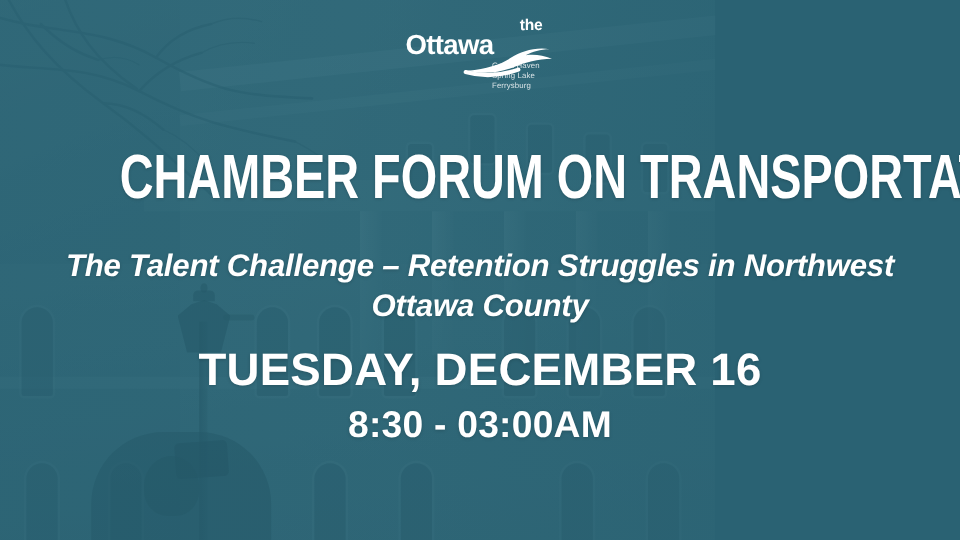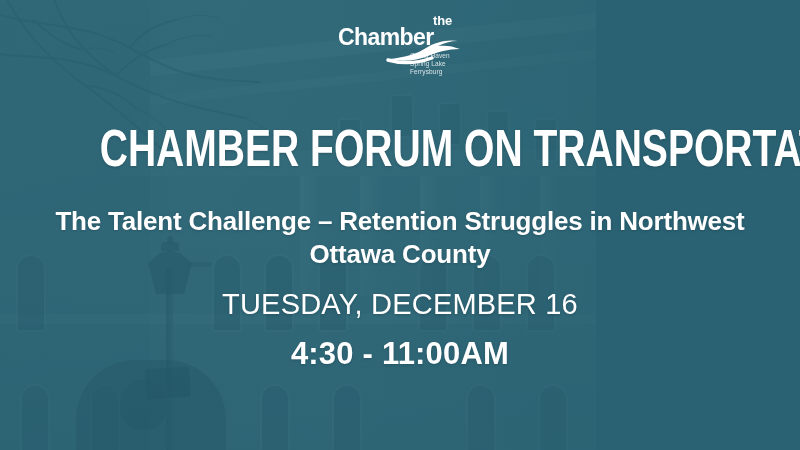--- a/index.html
+++ b/index.html
@@ -345,7 +345,7 @@
   <div class="logo">
     <div class="logo-inner">
       <span class="logo-the">the</span>
-      <span class="logo-chamber">Chamber</span>
+      <span class="logo-chamber">Ottawa</span>
       <svg class="logo-swoosh" width="76" height="30" viewBox="0 0 76 30">
         <path d="M72 3 C 60 1, 48 5, 40 10 C 31 16, 20 19, 4 21 C 16 24, 30 23, 42 18 C 52 14, 62 11, 74 11 C 66 8, 60 7, 52 8 C 58 5, 64 3, 72 3 Z" fill="#ffffff"></path>
         <path d="M2 22 C 16 26, 32 25, 46 20" stroke="#ffffff" stroke-width="3.4" fill="none" stroke-linecap="round"></path>

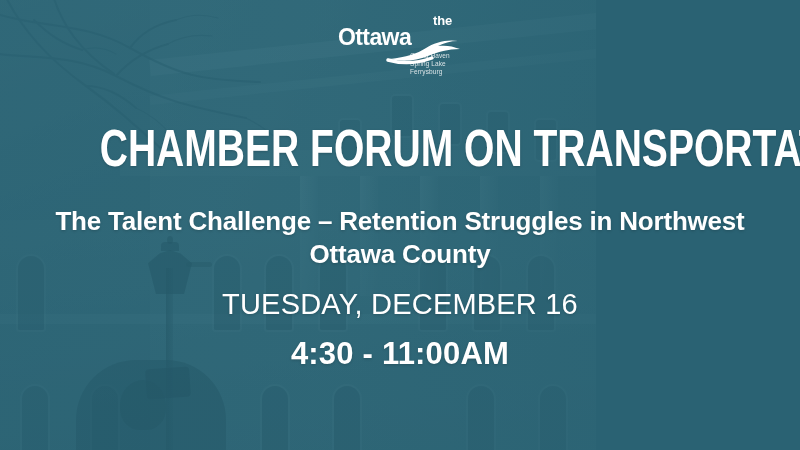--- a/index.html
+++ b/index.html
@@ -225,6 +225,7 @@
     text-align: center;
     color: #ffffff;
     font-size: 26px;
+    font-style: italic;
     font-weight: bold;
     line-height: 1.28;
     letter-spacing: -.2px;

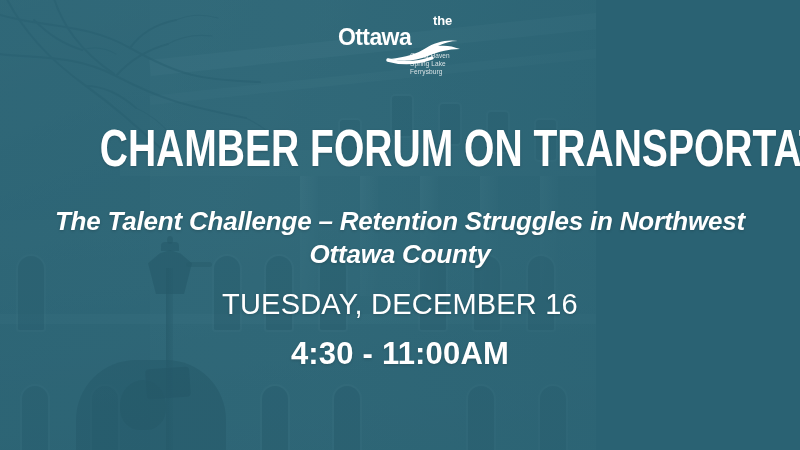--- a/index.html
+++ b/index.html
@@ -236,8 +236,8 @@
     left: 0; right: 0; top: 290px;
     text-align: center;
     color: #ffffff;
-    font-size: 29px;
-    font-weight: normal;
+    font-size: 38px;
+    font-weight: bold;
     letter-spacing: .2px;
     line-height: 1;
     text-shadow: 0 1px 3px rgba(0,0,0,.18);

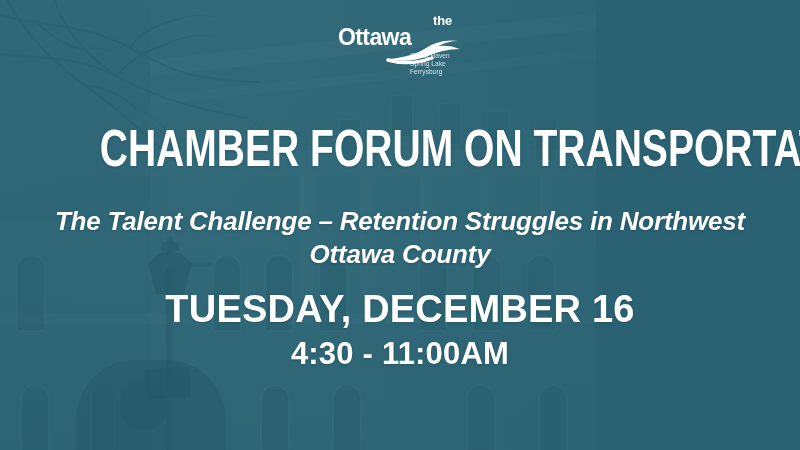--- a/index.html
+++ b/index.html
@@ -362,7 +362,7 @@
   <div class="headline" style="transform: scaleX(0.750711);">CHAMBER FORUM ON TRANSPORTATION</div>
   <div class="subtitle">The Talent Challenge – Retention Struggles in Northwest Ottawa County</div>
   <div class="dateline">TUESDAY, DECEMBER 16</div>
-  <div class="timeline">4:30 - 11:00AM</div>
+  <div class="timeline">8:30 - 03:00AM</div>
 
 </div>
 

